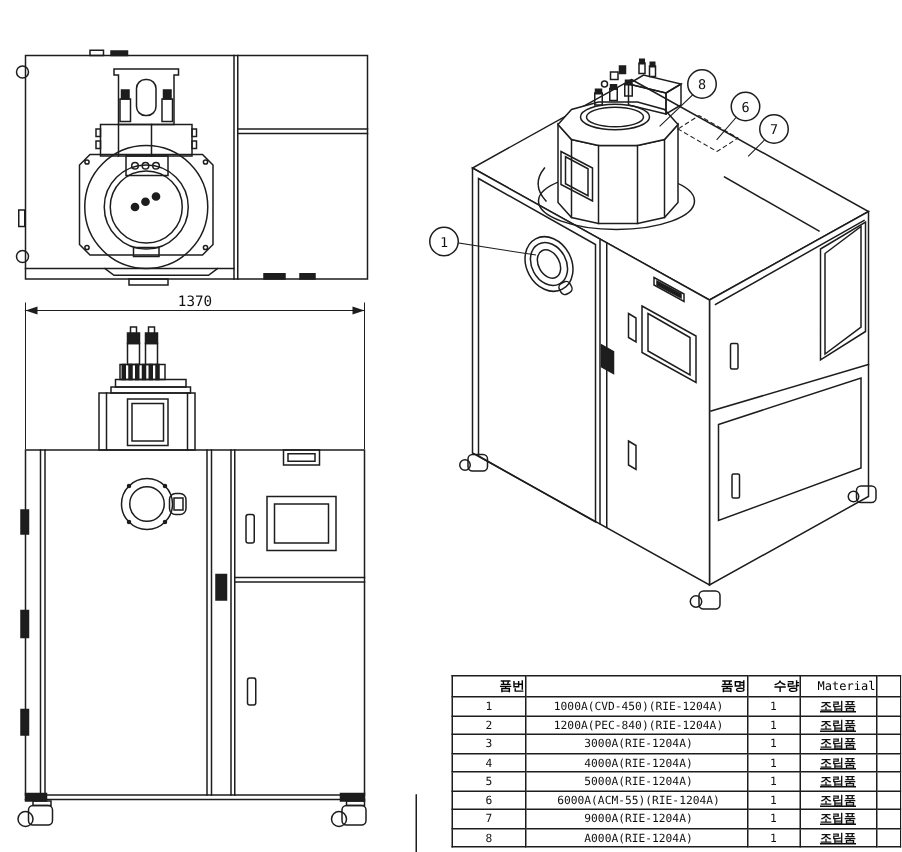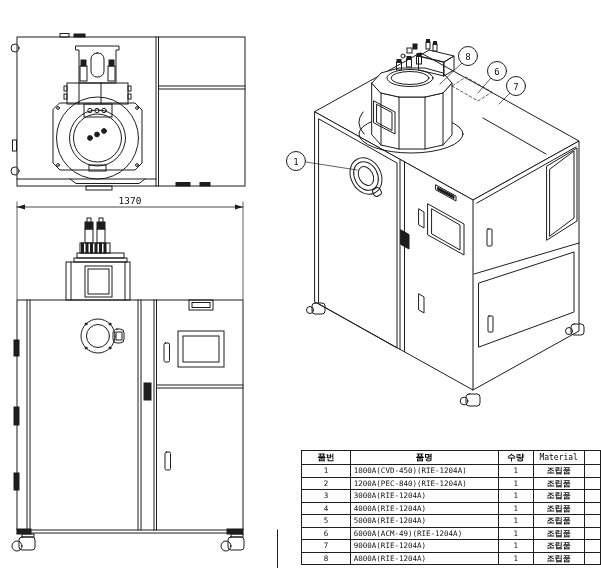--- a/index.html
+++ b/index.html
@@ -16,7 +16,7 @@
          table-layout:fixed; background:#fff; }
   .bom th, .bom td { border:1px solid #1d1d1d; padding:0; overflow:hidden;
          white-space:nowrap; }
-  .bom th { height:13px; font:bold 8.5px "DejaVu Sans", sans-serif; text-align:center; }
+  .bom th { height:13px; font:bold 8.5px "DejaVu Sans", sans-serif; text-align:right; }
   .bom th.lat { font:8px "DejaVu Sans Mono", monospace; font-weight:normal;margin-left:43px; }
   .bom td { height:11.5px; font:7.5px "DejaVu Sans Mono", monospace;
          text-align:center; color:#111; }

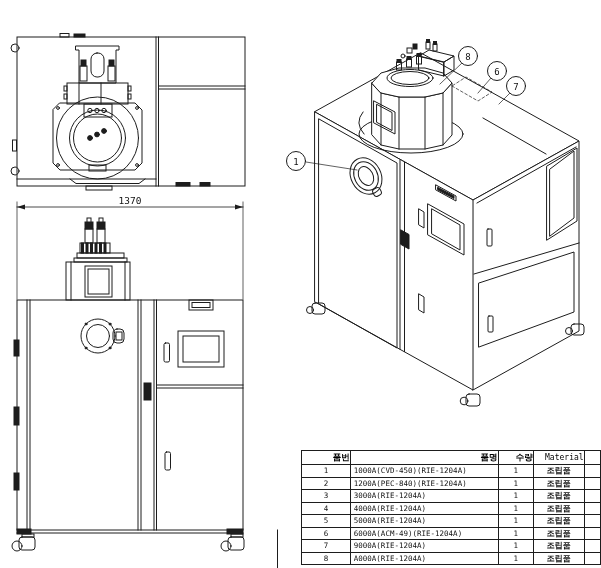--- a/index.html
+++ b/index.html
@@ -20,7 +20,7 @@
   .bom th.lat { font:8px "DejaVu Sans Mono", monospace; font-weight:normal;margin-left:43px; }
   .bom td { height:11.5px; font:7.5px "DejaVu Sans Mono", monospace;
          text-align:center; color:#111; }
-  .bom td.name { text-align:left; padding-left:3px; }
+  .bom td.name { text-align:center; padding-left:3px; }
   .bom td.mat  { font:bold 8px "DejaVu Sans", sans-serif; }
 </style>
 </head>

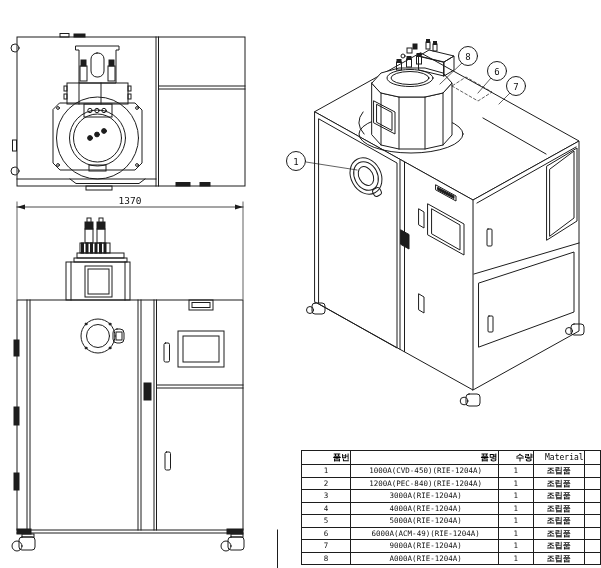--- a/index.html
+++ b/index.html
@@ -21,7 +21,7 @@
   .bom td { height:11.5px; font:7.5px "DejaVu Sans Mono", monospace;
          text-align:center; color:#111; }
   .bom td.name { text-align:center; padding-left:3px; }
-  .bom td.mat  { font:bold 8px "DejaVu Sans", sans-serif; }
+  .bom td.mat  { font:bold 8px "DejaVu Sans", sans-serif;text-decoration:underline; }
 </style>
 </head>
 <body>

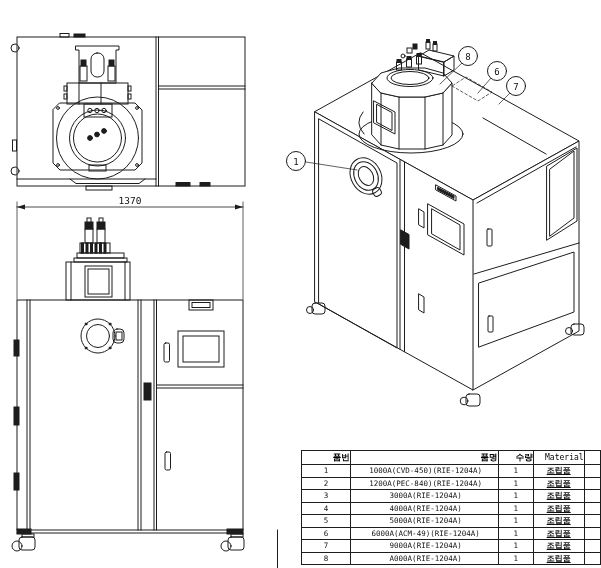--- a/index.html
+++ b/index.html
@@ -328,7 +328,7 @@
   </tr>
   <tr>
     <td>6</td>
-    <td class="name">6000A(ACM-49)(RIE-1204A)</td>
+    <td class="name">6000A(ACM-55)(RIE-1204A)</td>
     <td>1</td>
     <td class="mat">조립품</td>
     <td></td>

